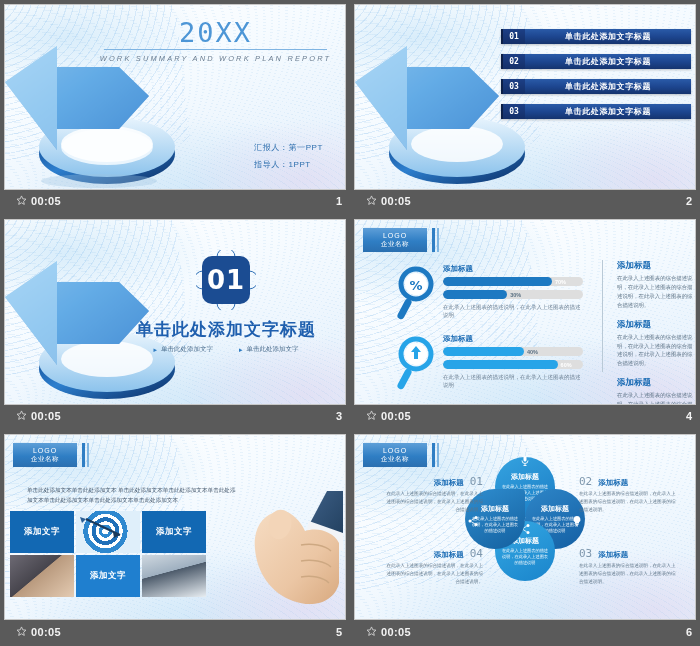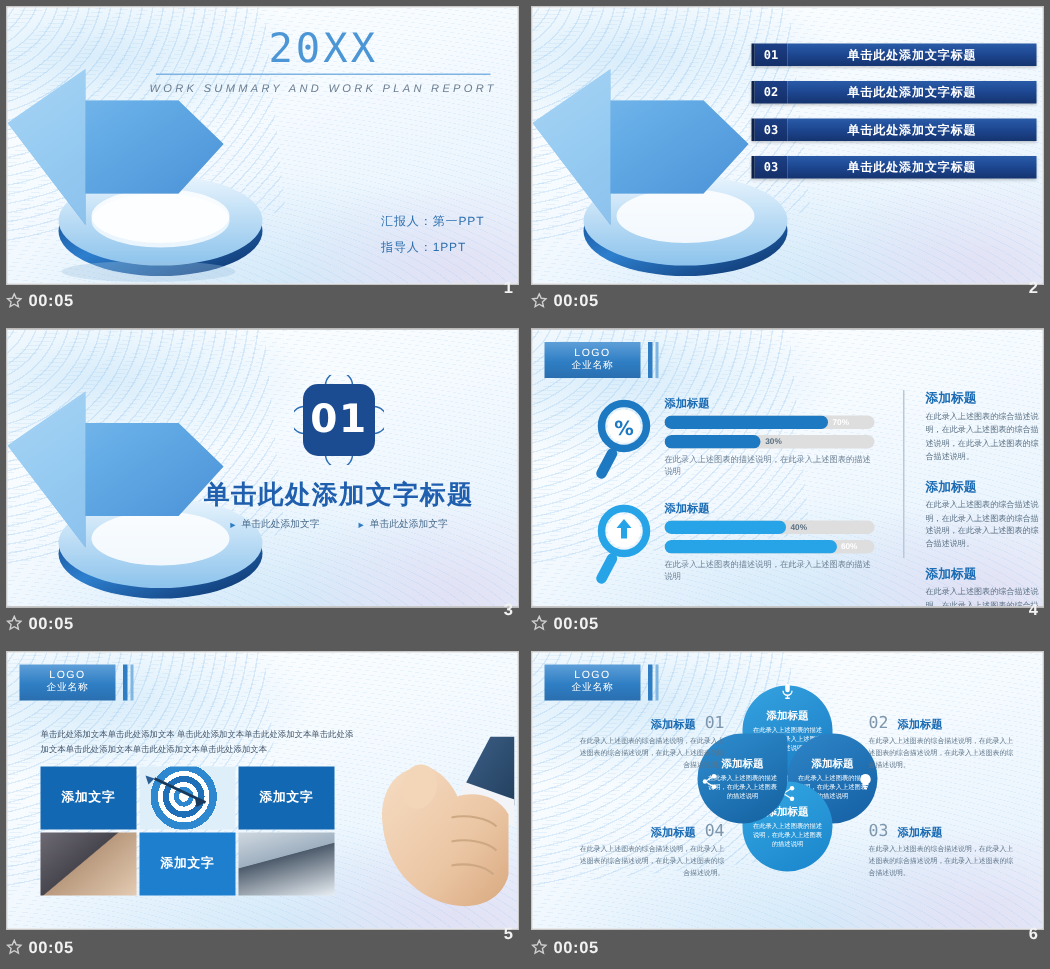--- a/index.html
+++ b/index.html
@@ -61,8 +61,8 @@
 
   
   .footer {
-    position:absolute; left:0; right:0; bottom:0; height:29px;
-    display:flex; justify-content:space-between;
+    position:absolute; left:12px; right:0; bottom:0; height:29px;
+    display:flex; align-items:center; justify-content:space-between;
     padding: 0 8px 0 4px;
     color:#f2f2f2;
   }

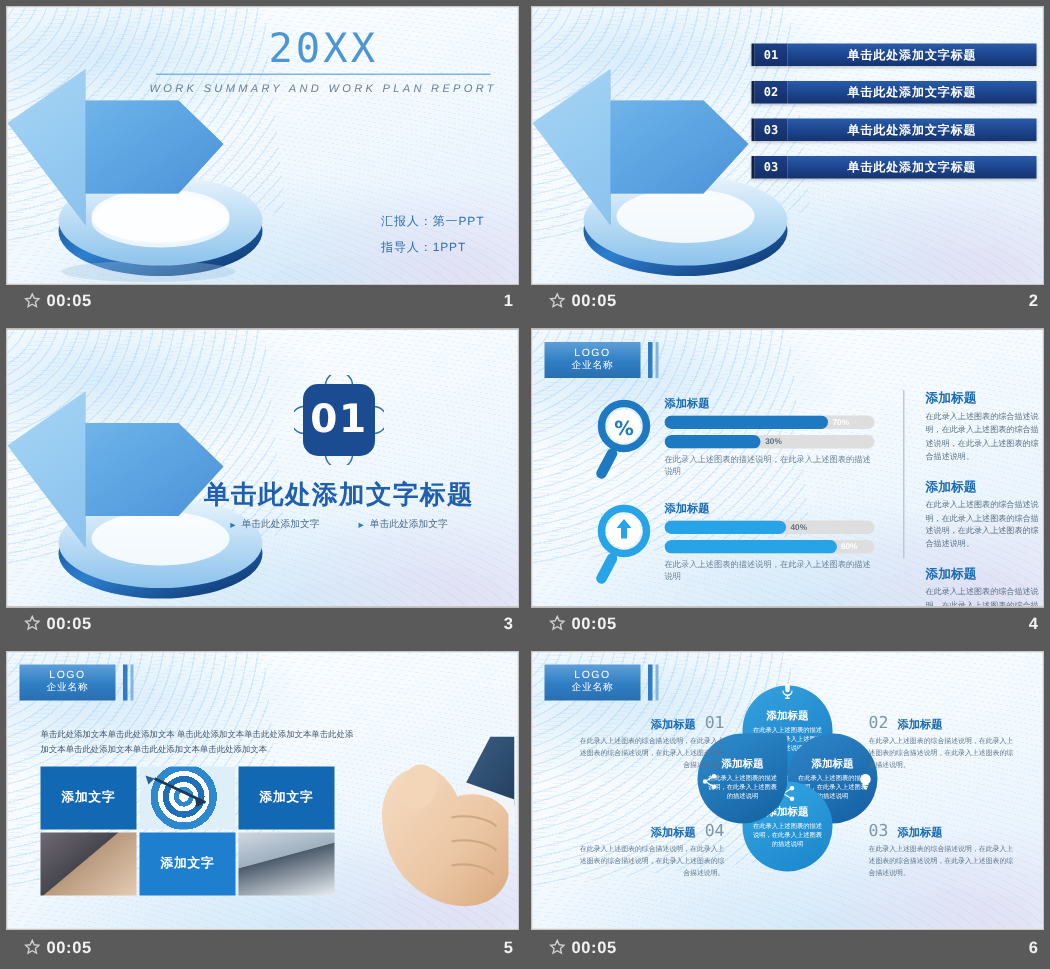--- a/index.html
+++ b/index.html
@@ -159,7 +159,7 @@
   
   .s5-text { position:absolute; left:22px; top:50px; width:210px; font-size:5.6px; color:#44566a; line-height:1.85; }
   .s5-grid {
-    position:absolute; left:22px; top:76px;
+    position:absolute; left:5px; top:76px;
     display:grid; grid-template-columns:64px 64px 64px; grid-template-rows:42px 42px; gap:2px;
   }
   .s5-tile { position:relative; display:flex; align-items:center; justify-content:center; overflow:hidden; }

